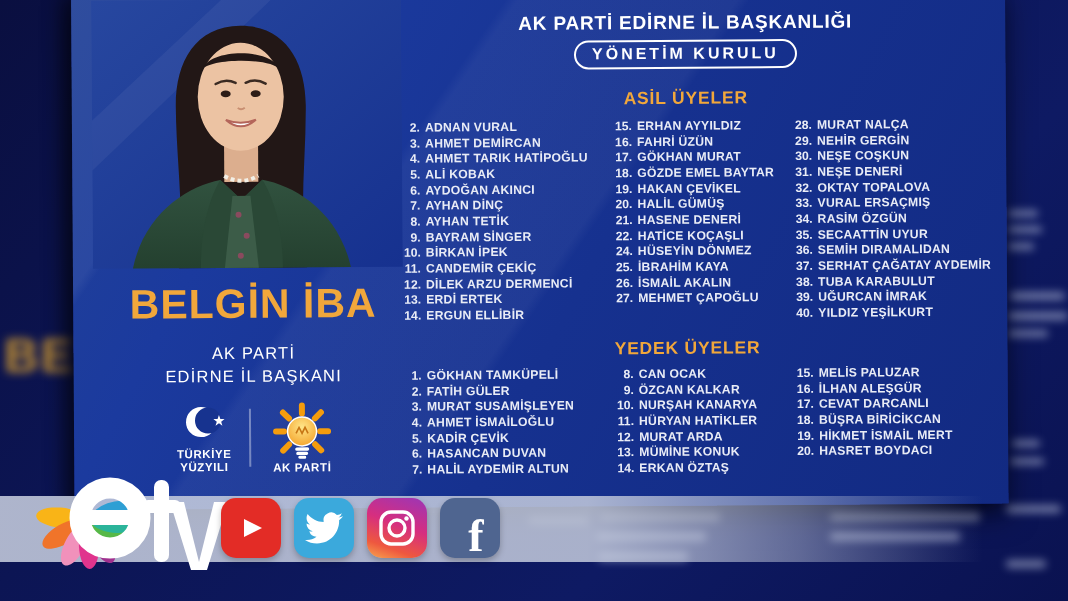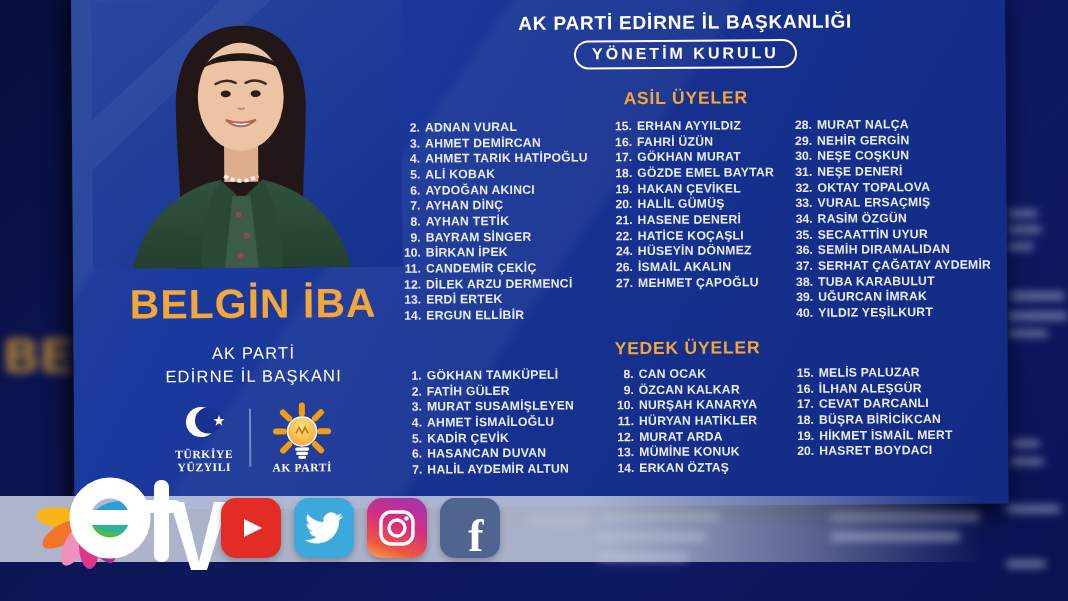--- a/index.html
+++ b/index.html
@@ -275,6 +275,10 @@
             <span class="nm">HÜSEYİN DÖNMEZ</span>
           </div>
           <div class="row">
+            <span class="num">25.</span>
+            <span class="nm">İBRAHİM KAYA</span>
+          </div>
+          <div class="row">
             <span class="num">26.</span>
             <span class="nm">İSMAİL AKALIN</span>
           </div>

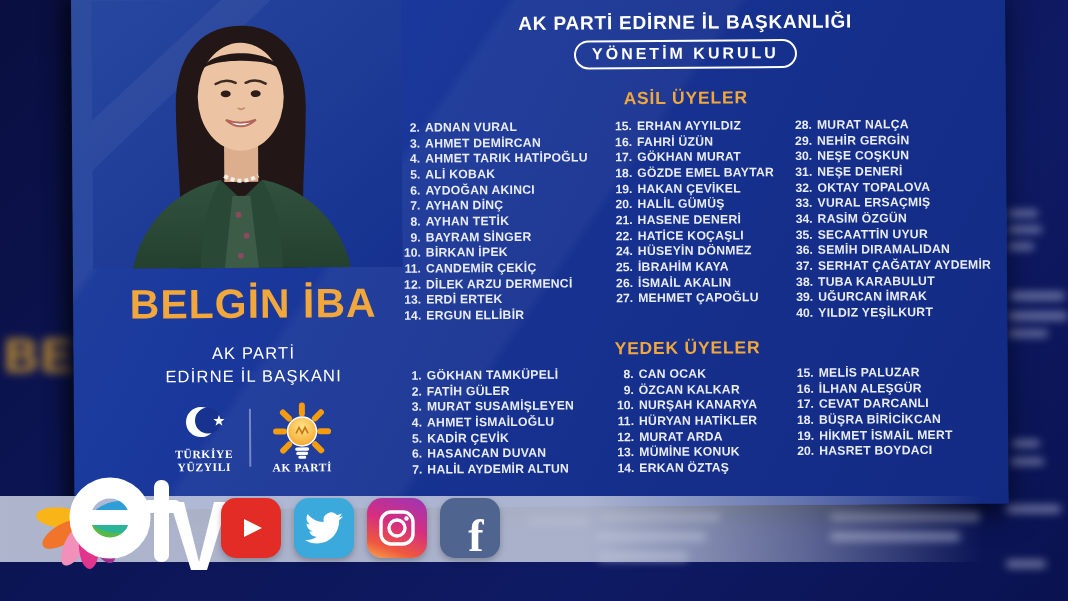--- a/index.html
+++ b/index.html
@@ -27,7 +27,7 @@
   .person-role{position:absolute;left:0;top:349px;width:360px;text-align:center;
                color:#fff;font-size:16.5px;letter-spacing:1.2px;line-height:23px;font-weight:500;}
   .logos-row{position:absolute;left:62px;top:402px;width:240px;height:86px;display:flex;align-items:center;justify-content:center;gap:16px;}
-  .logo-block{display:flex;flex-direction:column;align-items:center;gap:2px;font-family:Liberation Serif, serif;}
+  .logo-block{display:flex;flex-direction:column;align-items:center;gap:2px;}
   .logo-text{color:#fff;font-weight:bold;font-size:11.5px;letter-spacing:.6px;line-height:13px;text-align:center;}
   .logo-divider{width:2px;height:58px;background:rgba(255,255,255,.38);}
 

